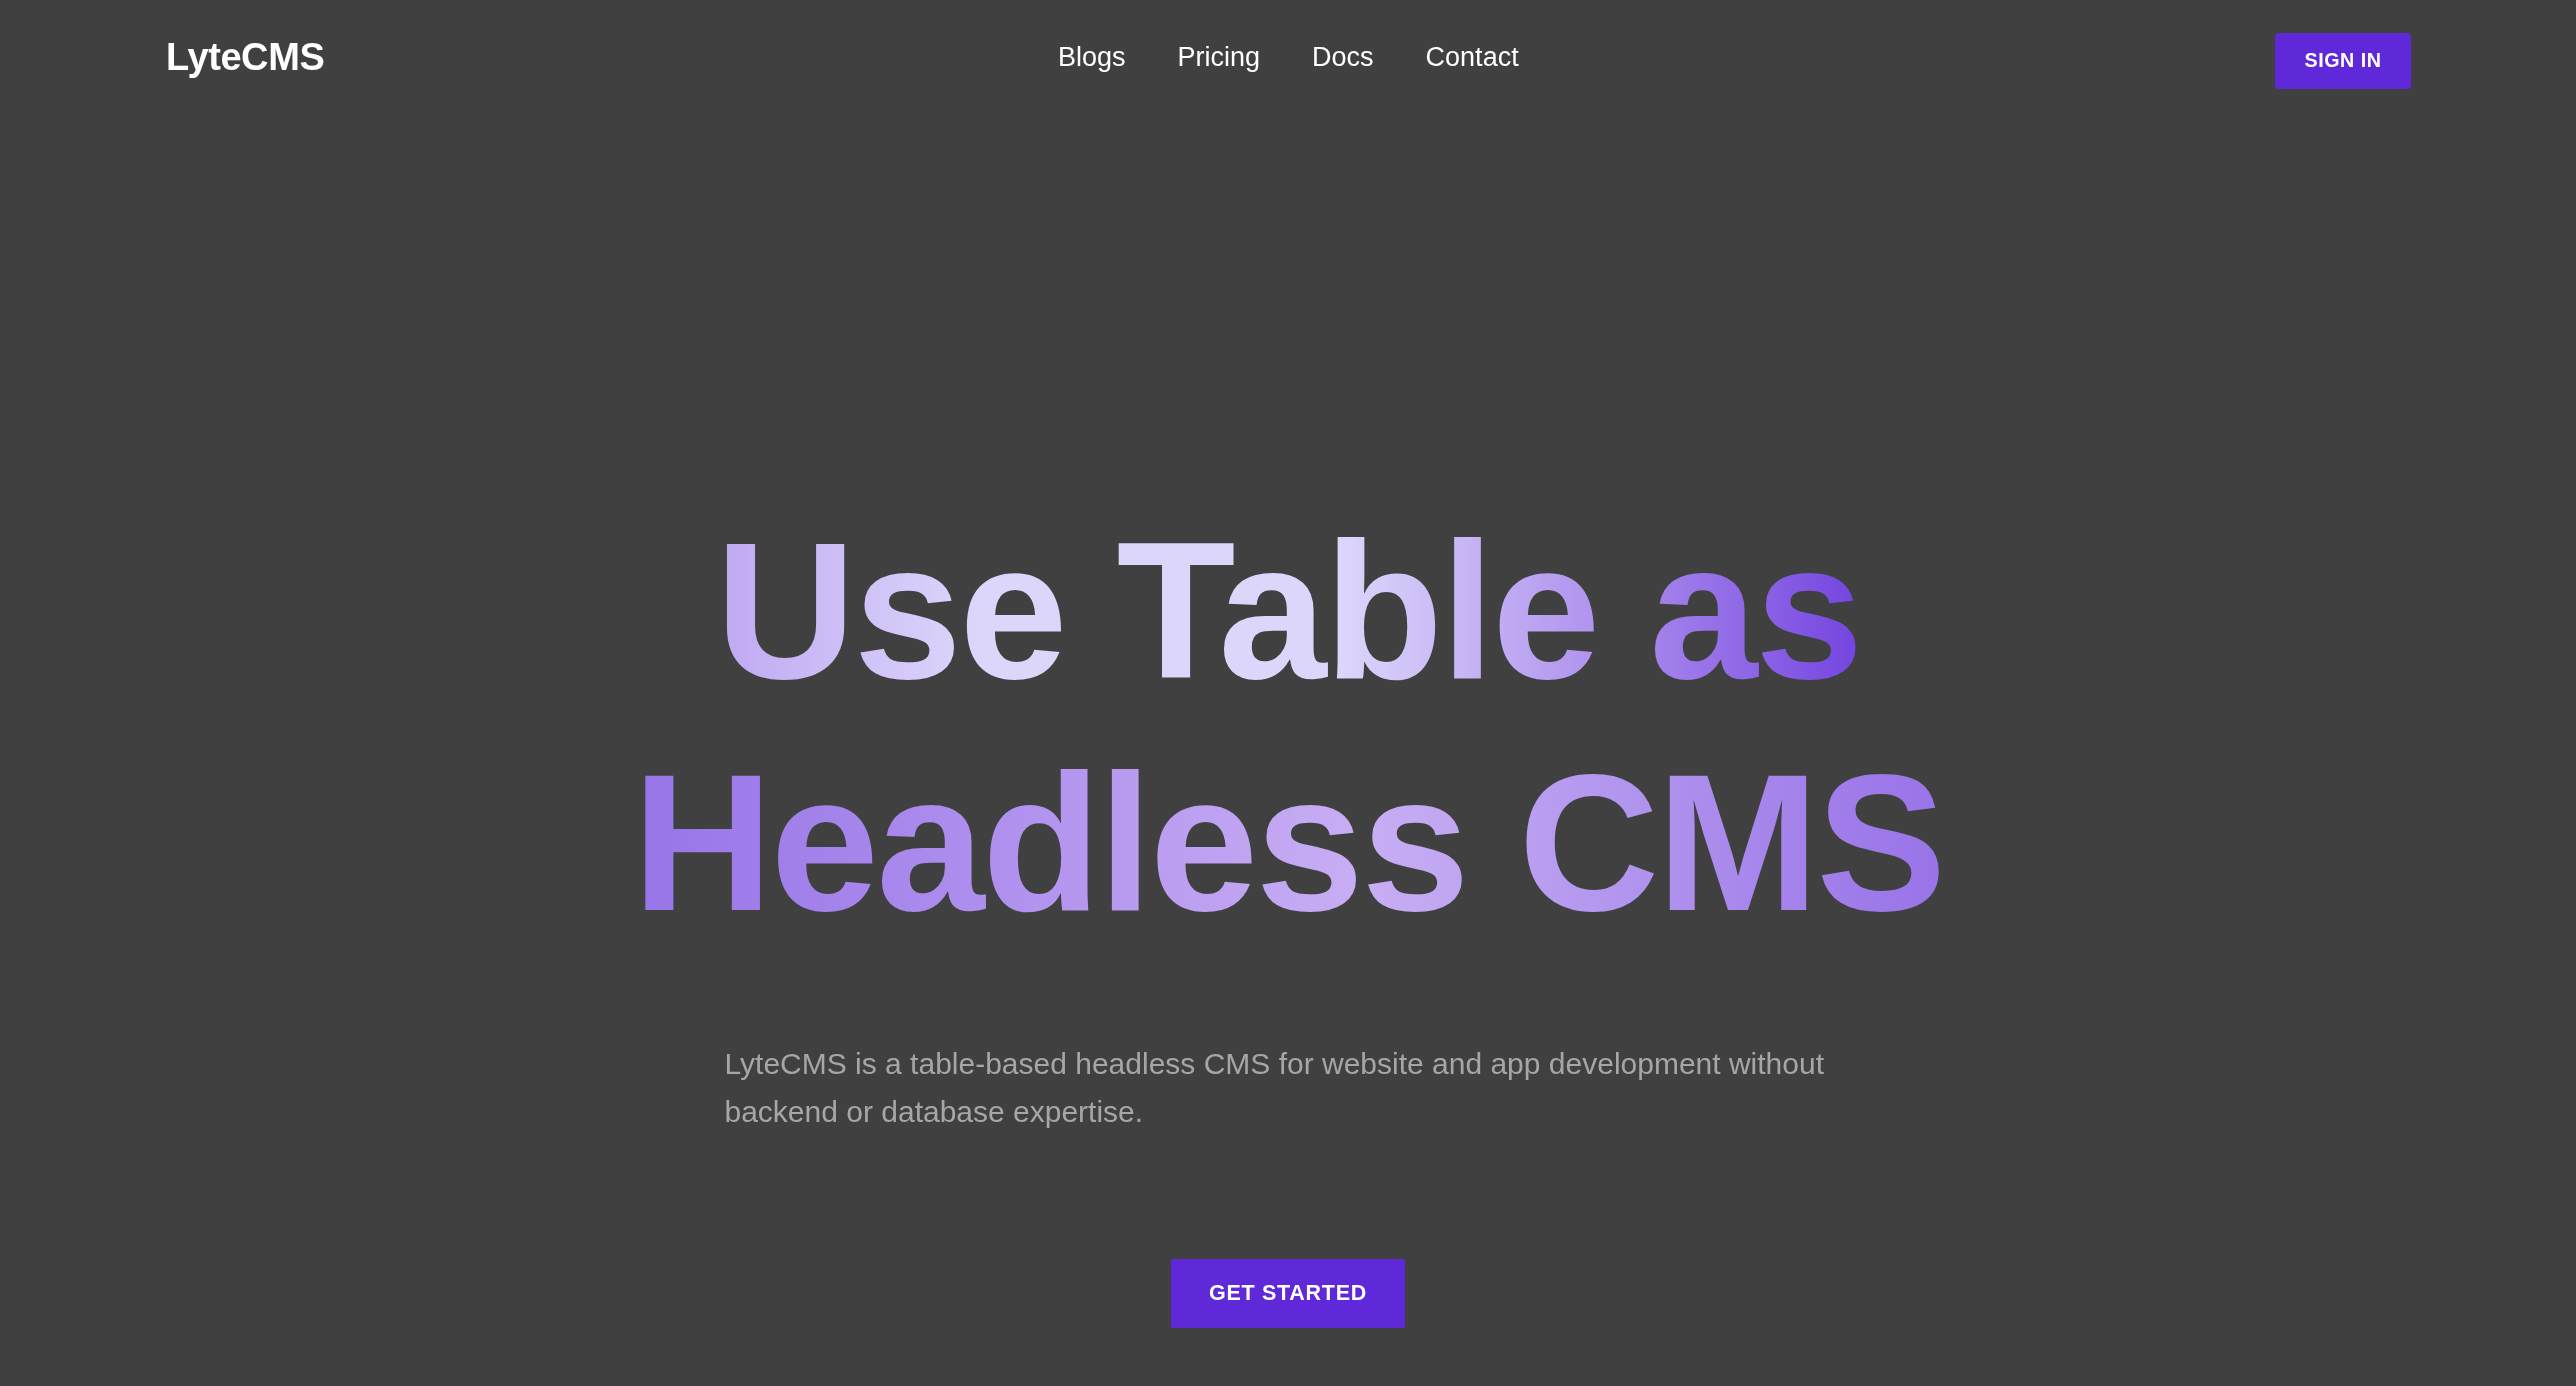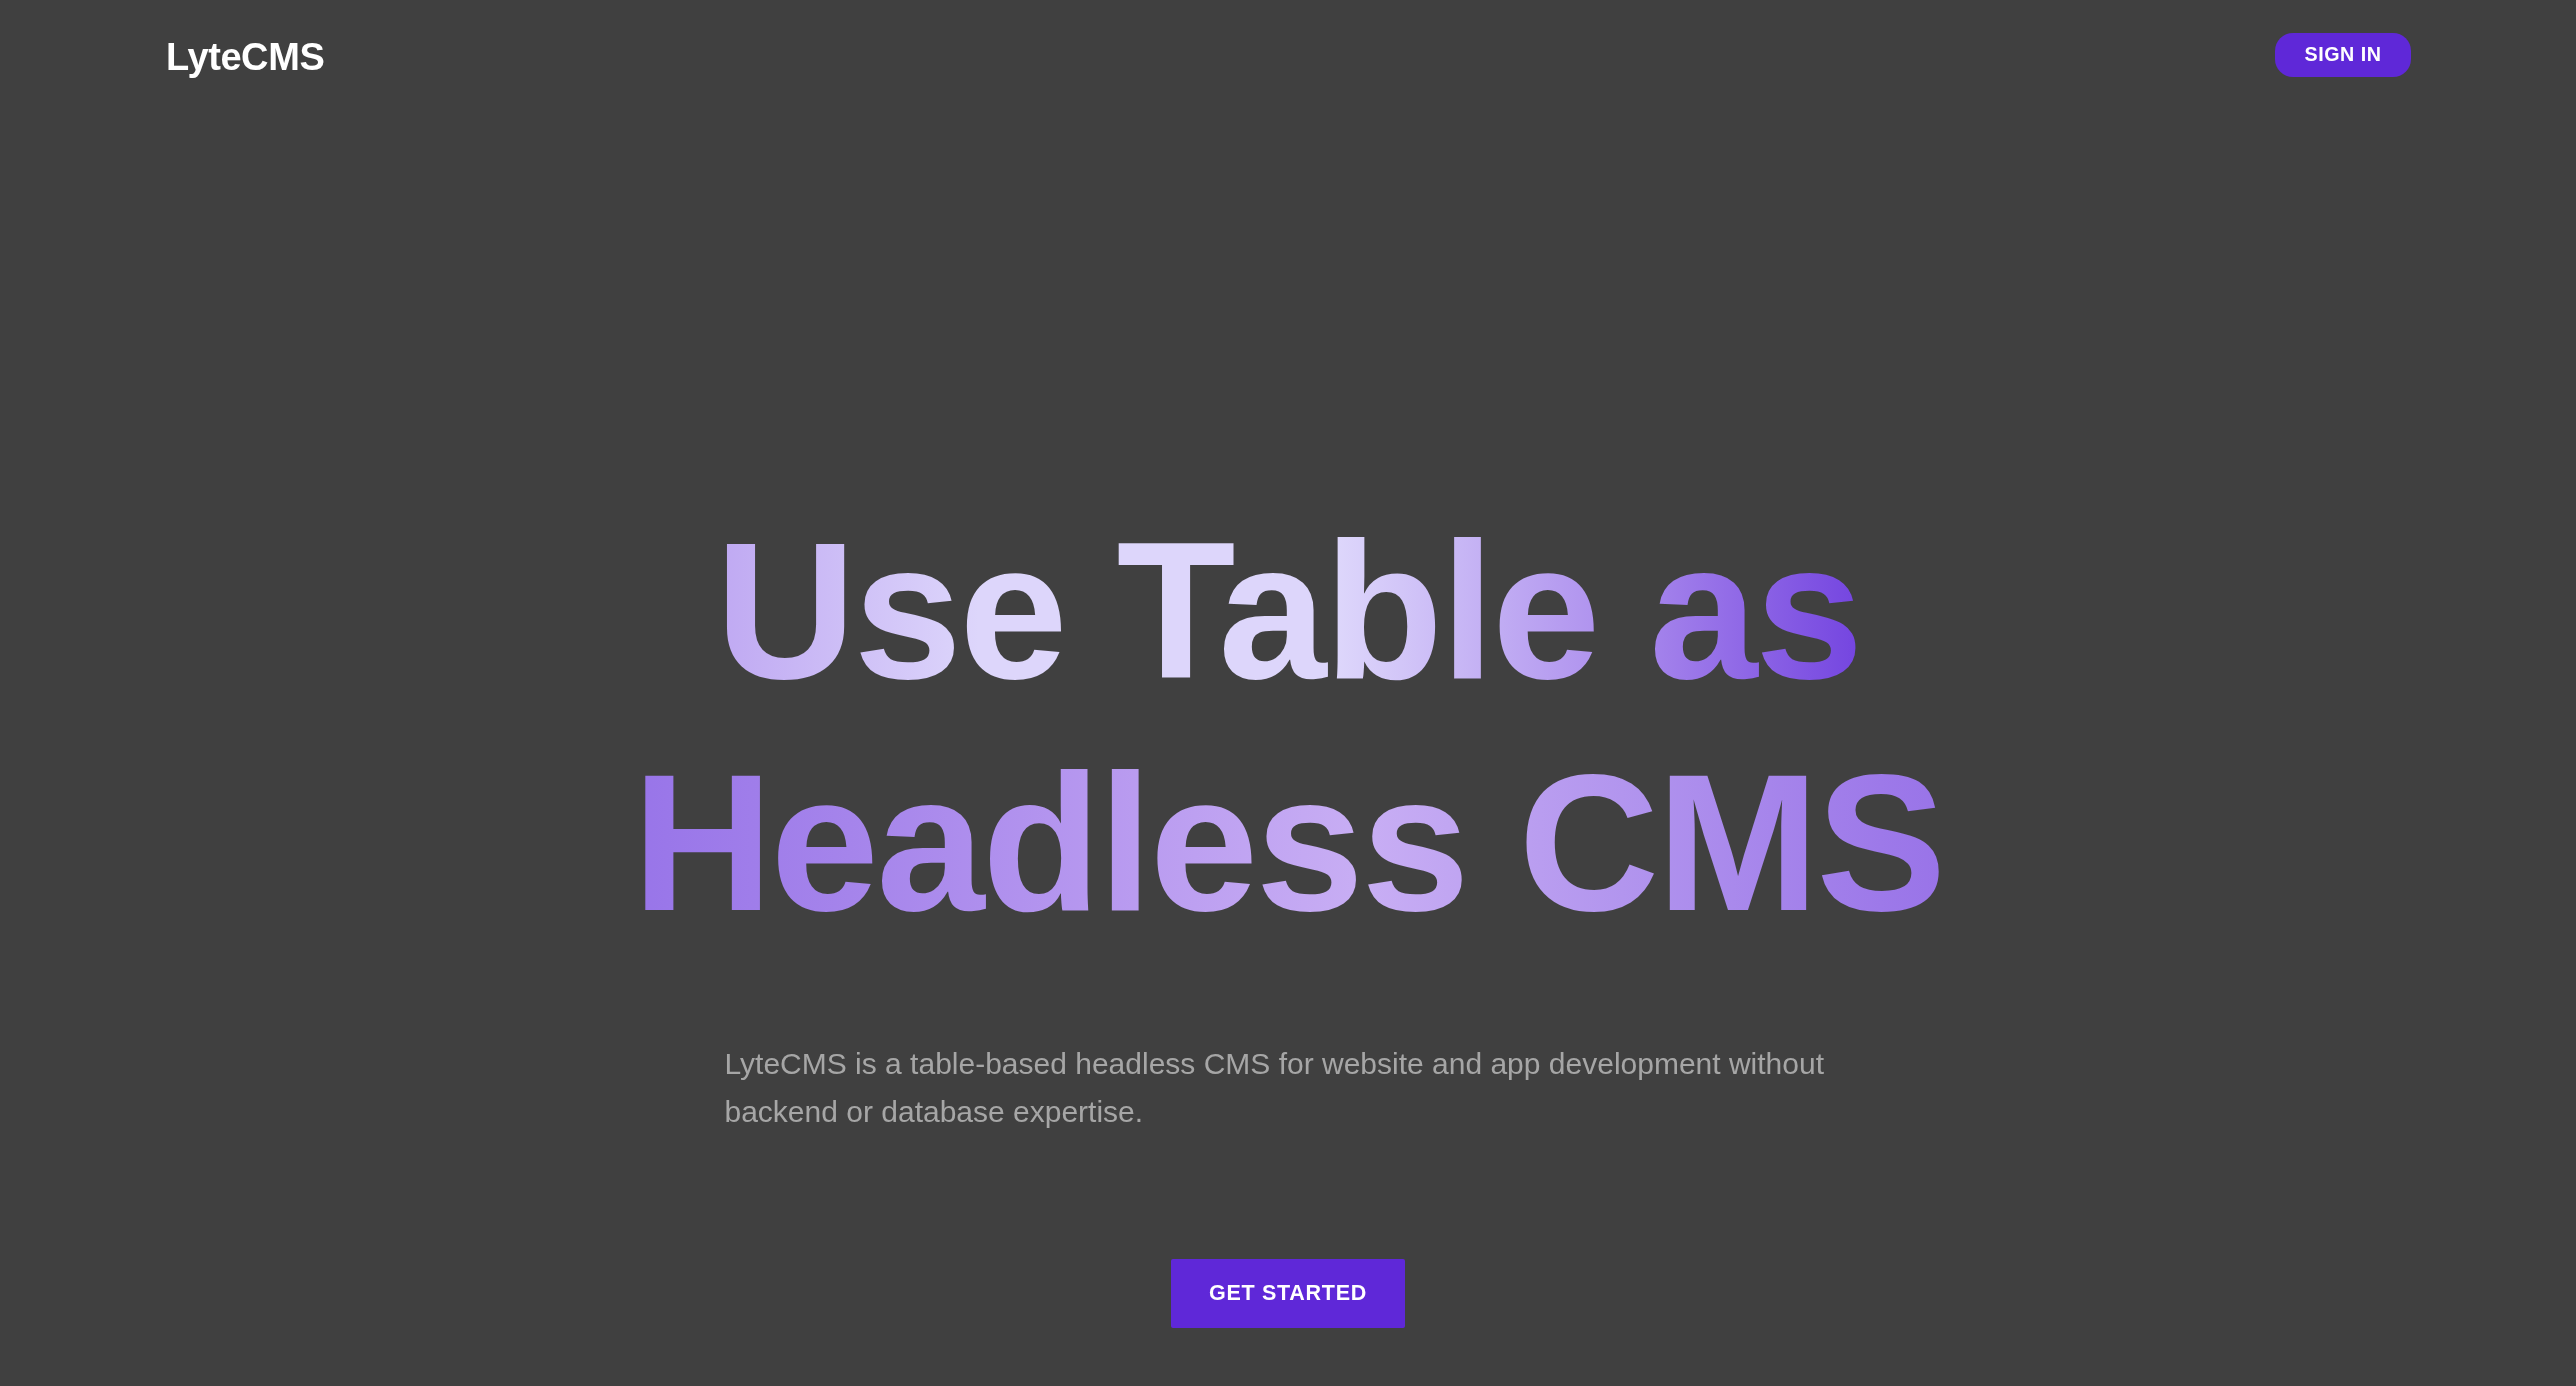--- a/index.html
+++ b/index.html
@@ -199,6 +199,12 @@
 
     <a class="brand-logo" href="#">LyteCMS</a>
 
+    <nav class="main-nav">
+      <a class="nav-link" href="#">Blogs</a>
+      <a class="nav-link" href="#">Pricing</a>
+      <a class="nav-link" href="#">Docs</a>
+      <a class="nav-link" href="#">Contact</a>
+    </nav>
 
     <button class="signin-button">SIGN IN</button>
 

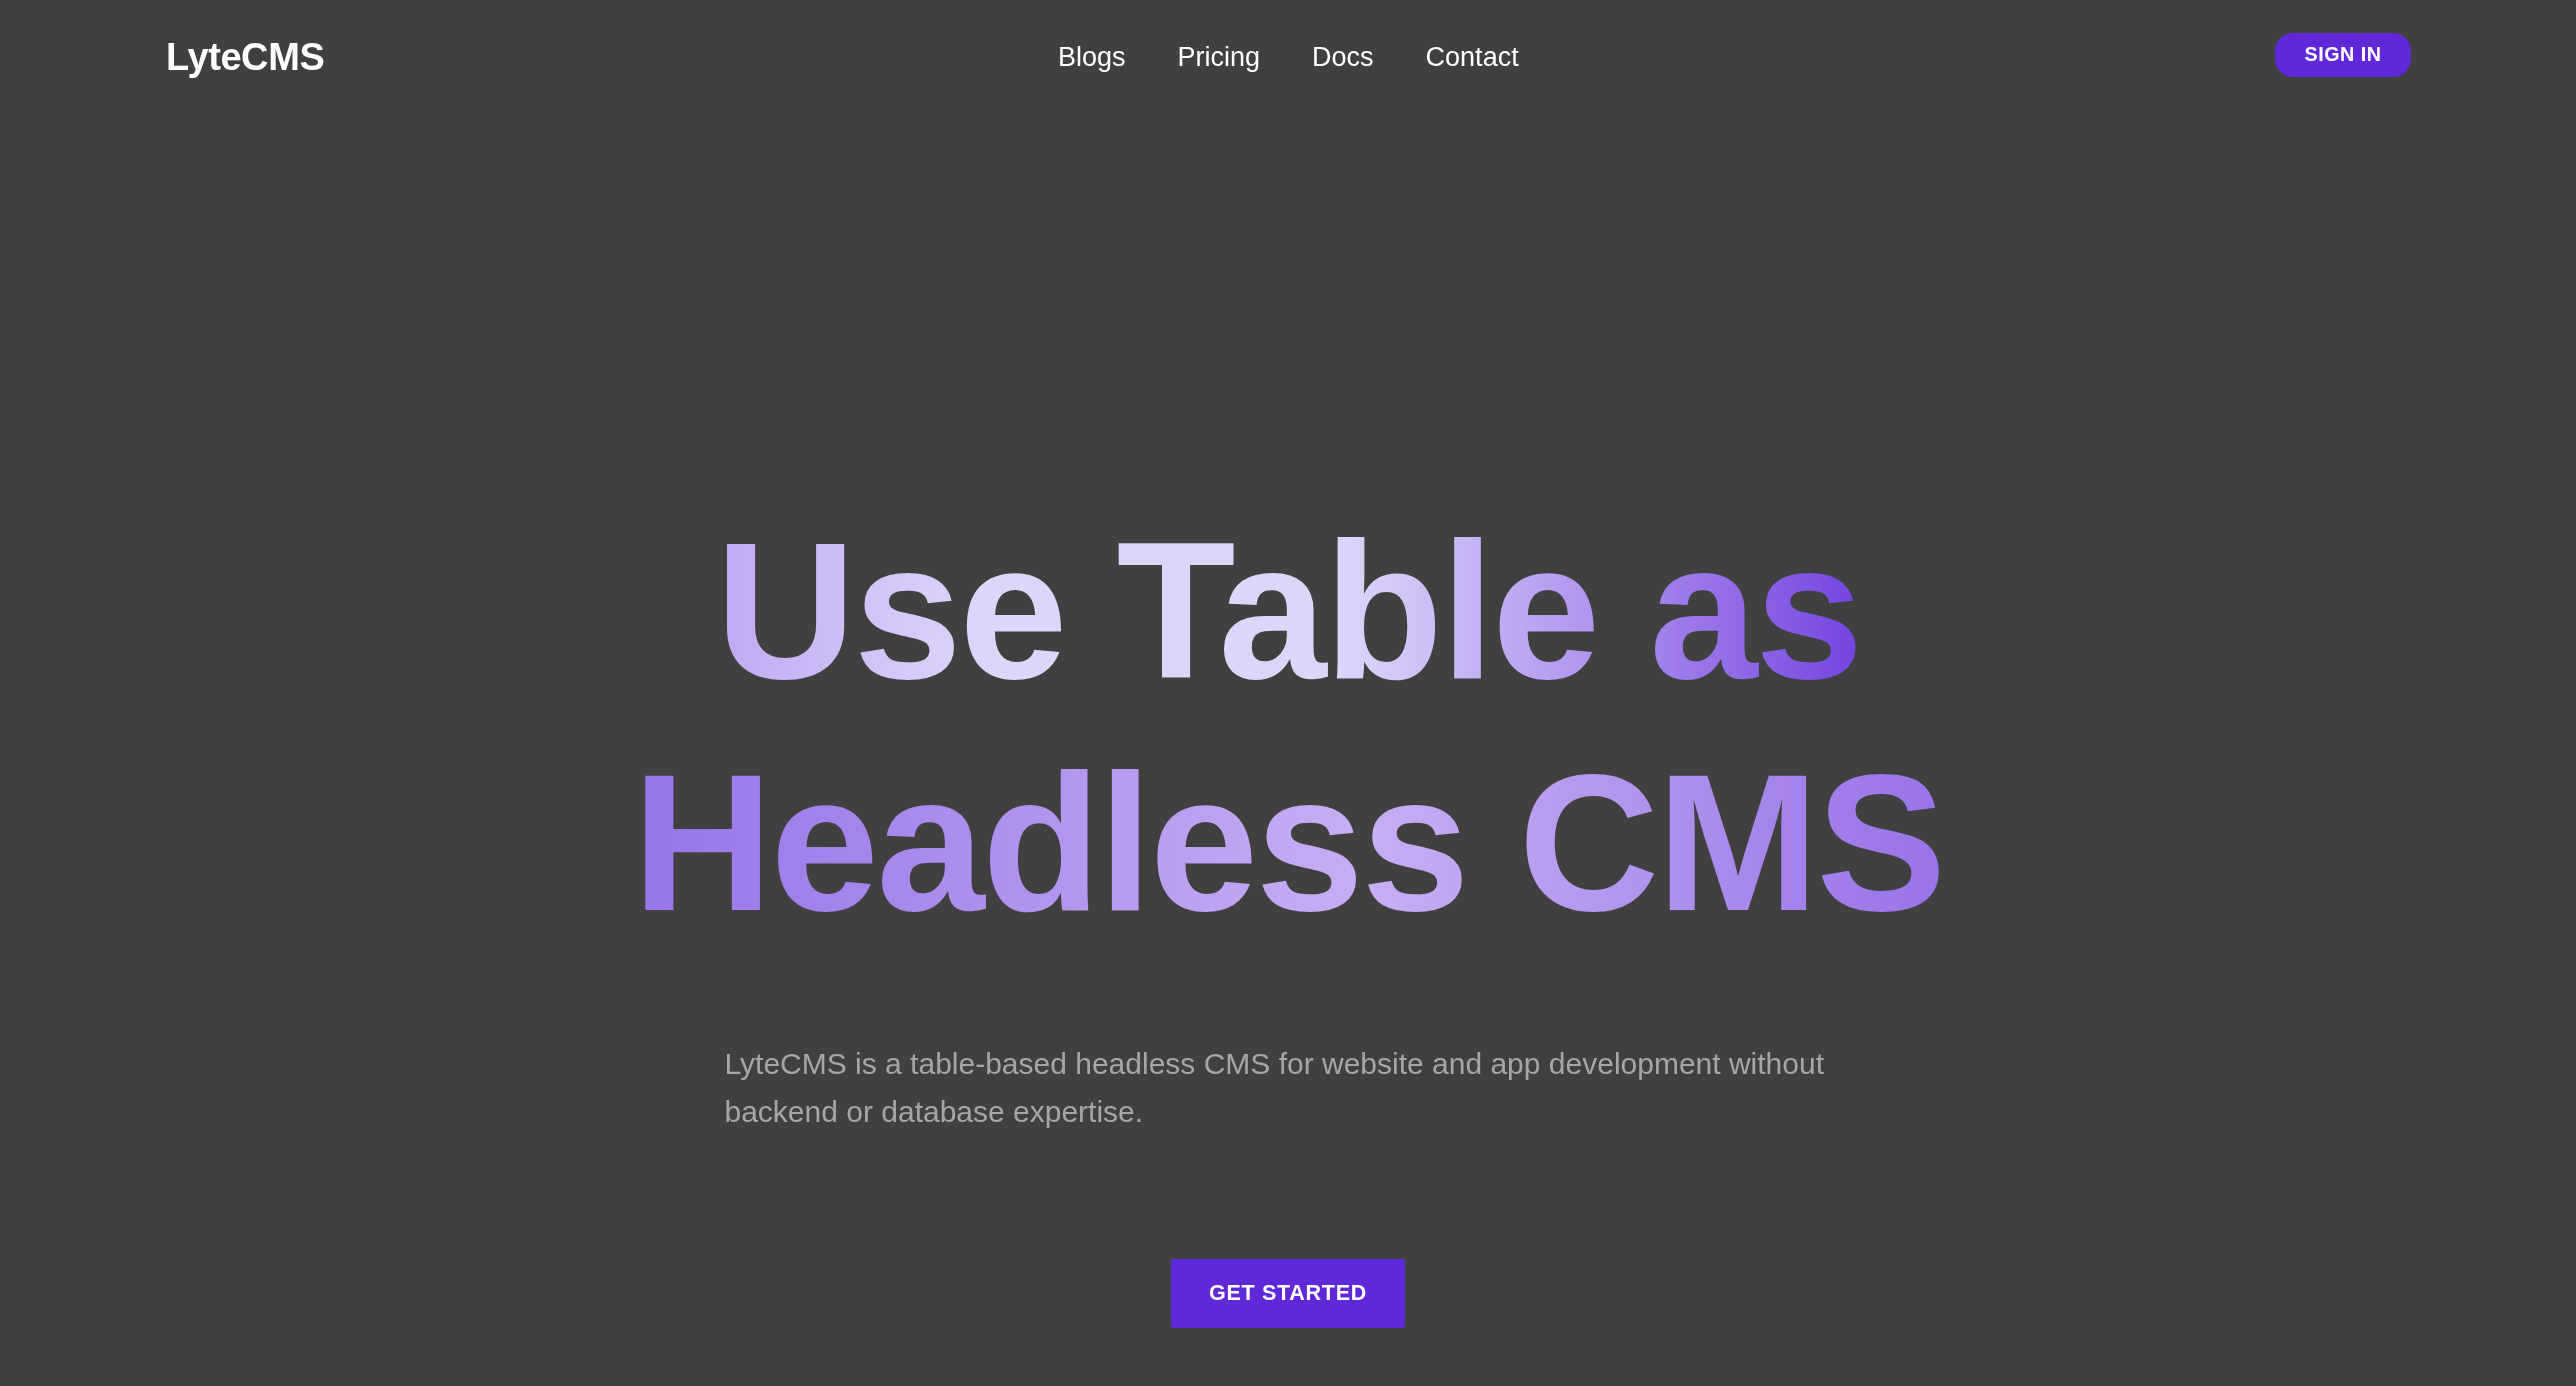--- a/index.html
+++ b/index.html
@@ -72,10 +72,10 @@
     left: 2275px;
     top: 33px;
     width: 136px;
-    height: 44px;
+    height: 56px;
     background: #5f28d8;
     border: none;
-    border-radius: 18px;
+    border-radius: 4px;
     color: #ffffff;
     font-family: "Liberation Sans", sans-serif;
     font-size: 19.7px;

